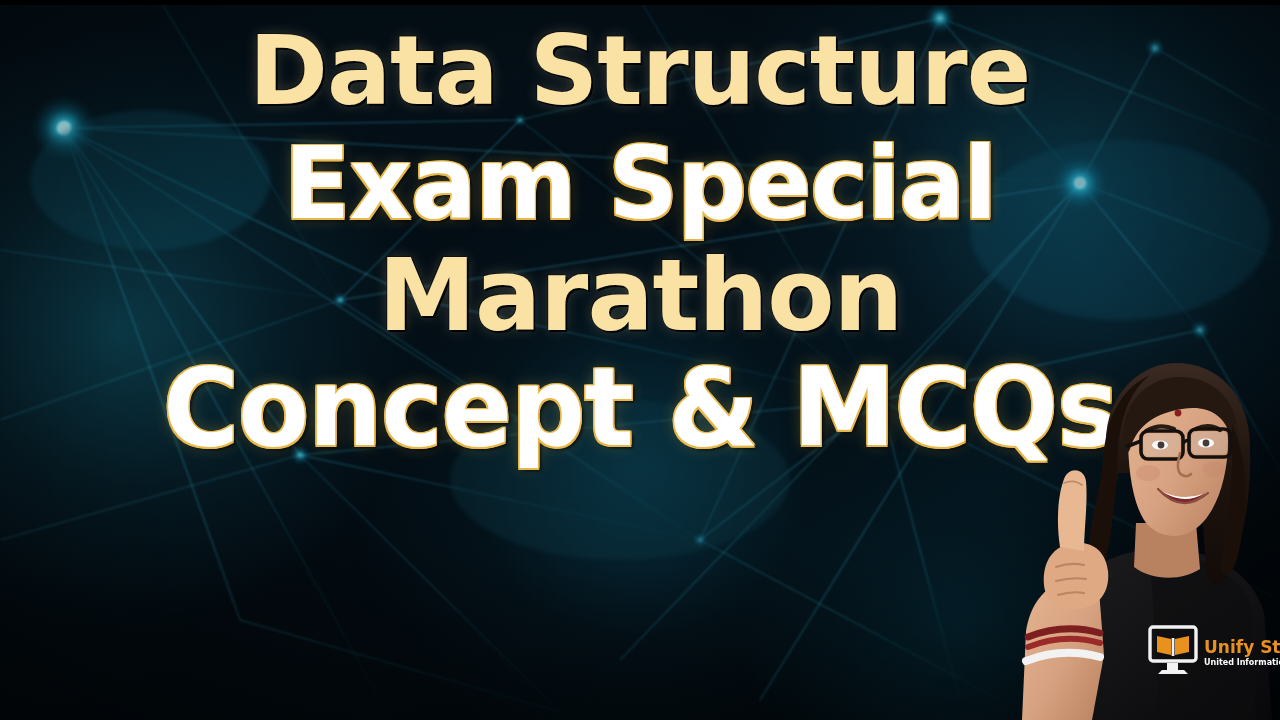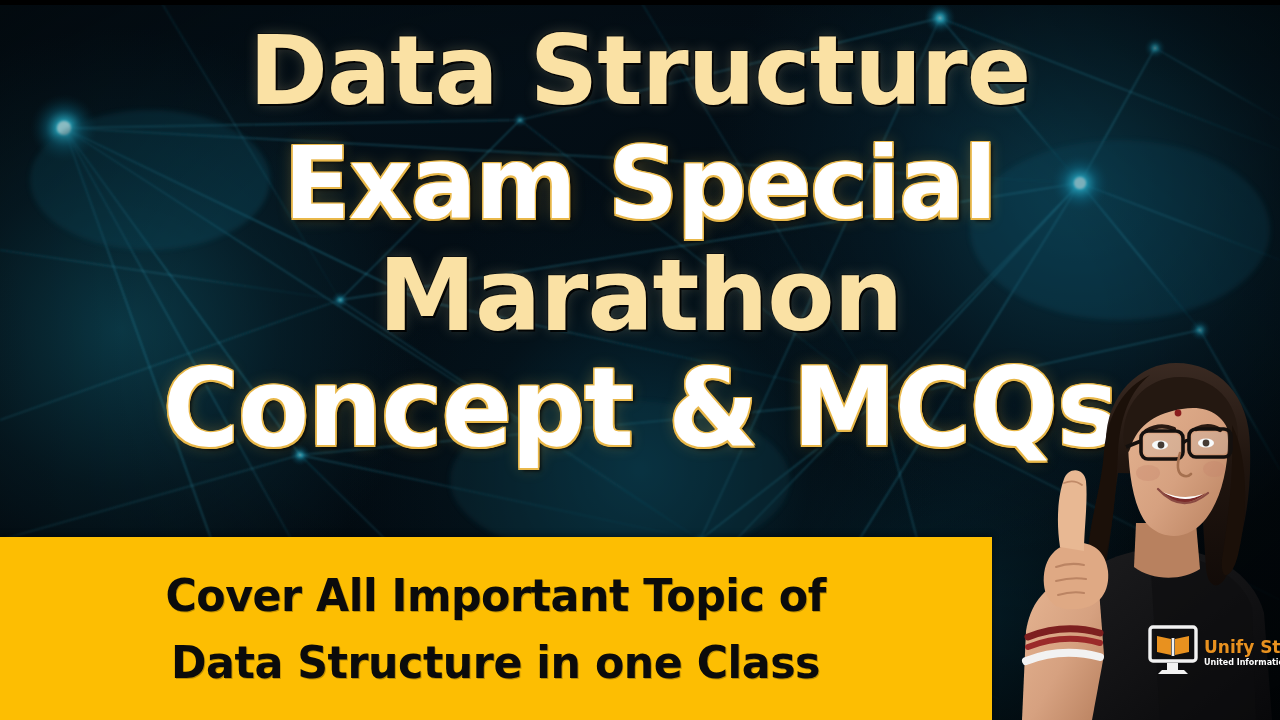--- a/index.html
+++ b/index.html
@@ -312,10 +312,6 @@
     </svg>
   </div>
 
-  <div class="banner">
-    <div class="banner-line">Cover All Important Topic of</div>
-    <div class="banner-line">Data Structure in one Class</div>
-  </div>
 
 </div>
 

